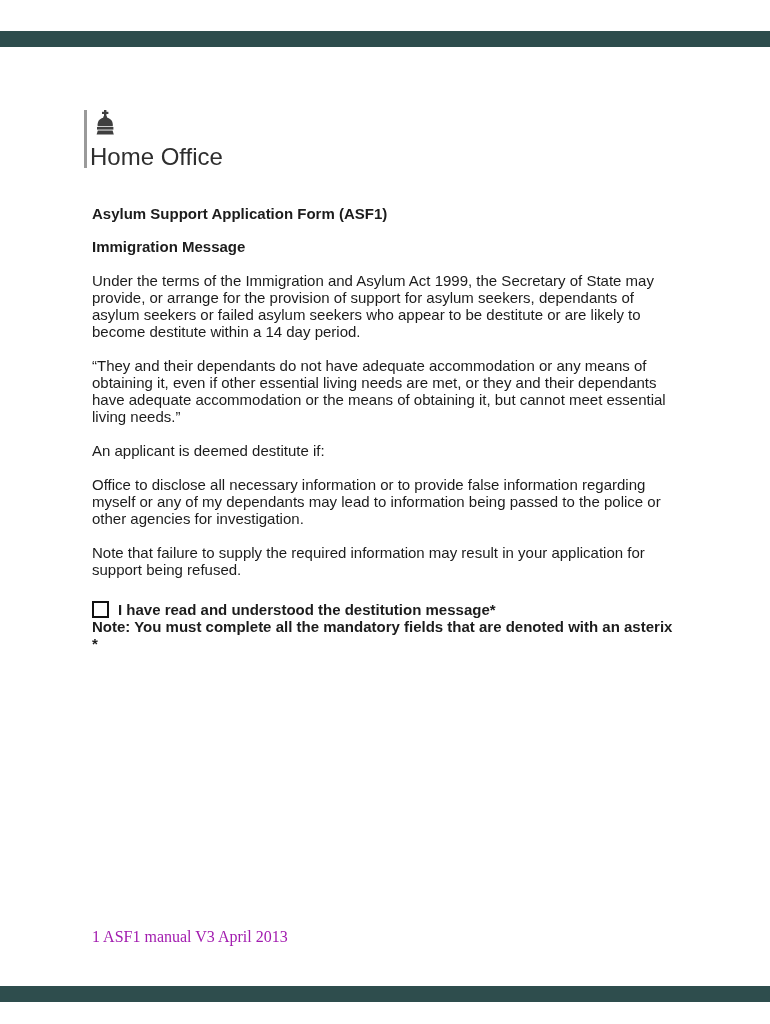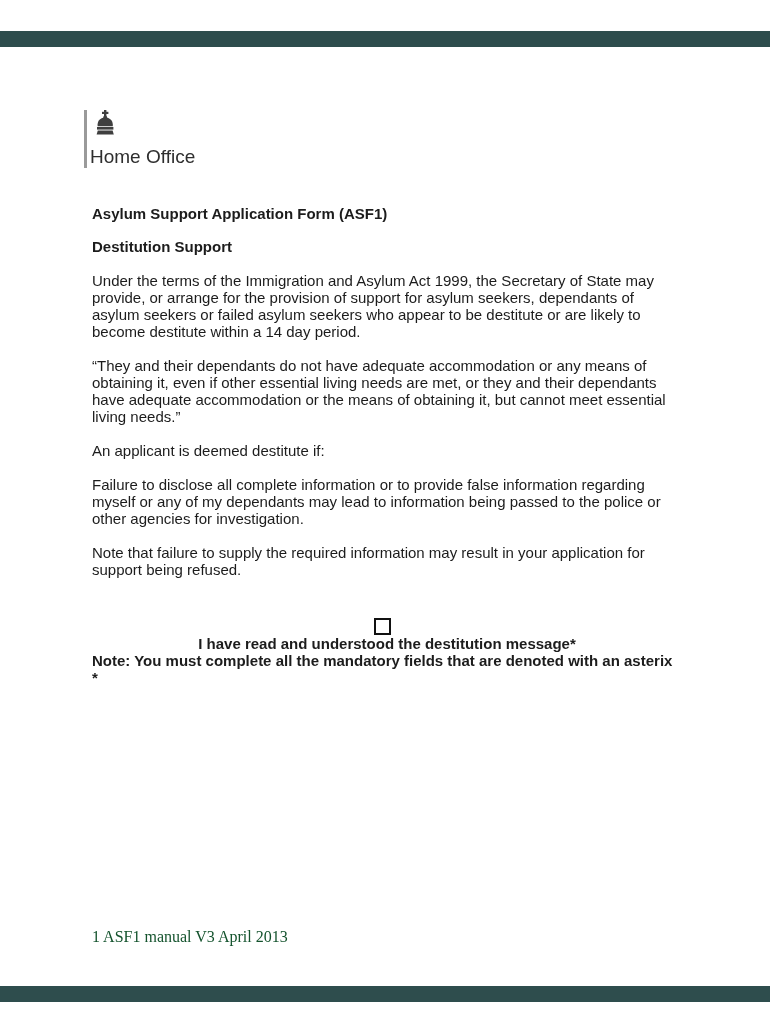--- a/index.html
+++ b/index.html
@@ -23,7 +23,7 @@
   .logo-crown{position:absolute;left:10px;top:0px;width:22px;height:30px;}
   .logo-text{
     position:absolute;left:6px;top:36px;
-    font-size:19px;line-height:22px;color:#2e2e2e;
+    font-size:24px;line-height:22px;color:#2e2e2e;
     letter-spacing:0px;white-space:nowrap;
   }
 

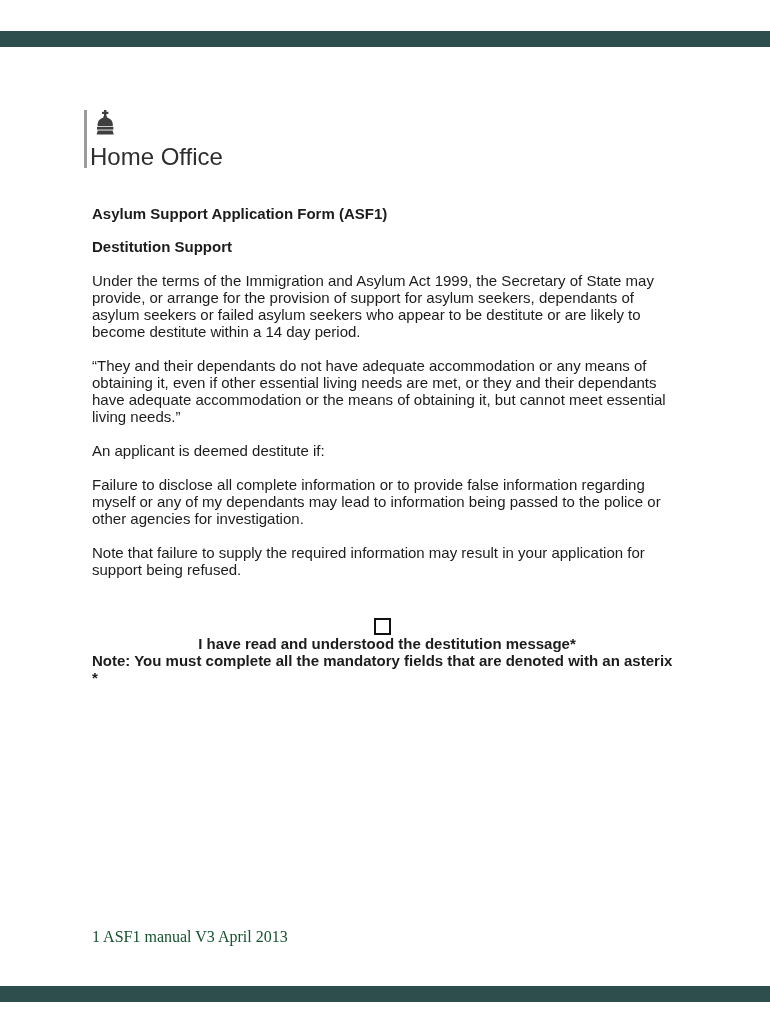--- a/index.html
+++ b/index.html
@@ -93,7 +93,7 @@
 
   <div class="content">
     <div class="doc-title">Asylum Support Application Form (ASF1)</div>
-    <div class="section-heading">Destitution Support</div>
+    <div class="section-heading">Immigration Message</div>
 
     <p>Under the terms of the Immigration and Asylum Act 1999, the Secretary of State may provide, or arrange for the provision of support for asylum seekers, dependants of asylum seekers or failed asylum seekers who appear to be destitute or are likely to become destitute within a 14 day period.</p>
     <p>“They and their dependants do not have adequate accommodation or any means of obtaining it, even if other essential living needs are met, or they and their dependants have adequate accommodation or the means of obtaining it, but cannot meet essential living needs.”</p>

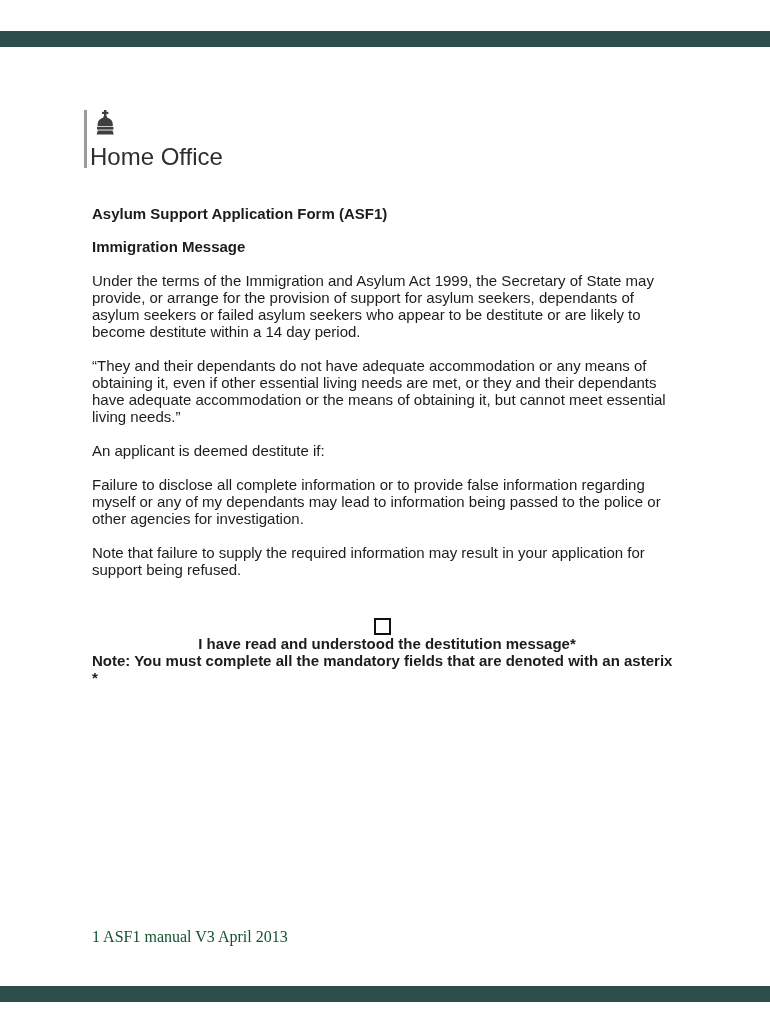--- a/index.html
+++ b/index.html
@@ -98,7 +98,7 @@
     <p>Under the terms of the Immigration and Asylum Act 1999, the Secretary of State may provide, or arrange for the provision of support for asylum seekers, dependants of asylum seekers or failed asylum seekers who appear to be destitute or are likely to become destitute within a 14 day period.</p>
     <p>“They and their dependants do not have adequate accommodation or any means of obtaining it, even if other essential living needs are met, or they and their dependants have adequate accommodation or the means of obtaining it, but cannot meet essential living needs.”</p>
     <p>An applicant is deemed destitute if:</p>
-    <p>Failure to disclose all complete information or to provide false information regarding myself or any of my dependants may lead to information being passed to the police or other agencies for investigation.</p>
+    <p>Office to disclose all necessary information or to provide false information regarding myself or any of my dependants may lead to information being passed to the police or other agencies for investigation.</p>
     <p>Note that failure to supply the required information may result in your application for support being refused.</p>
 
     <div class="checkbox-row">

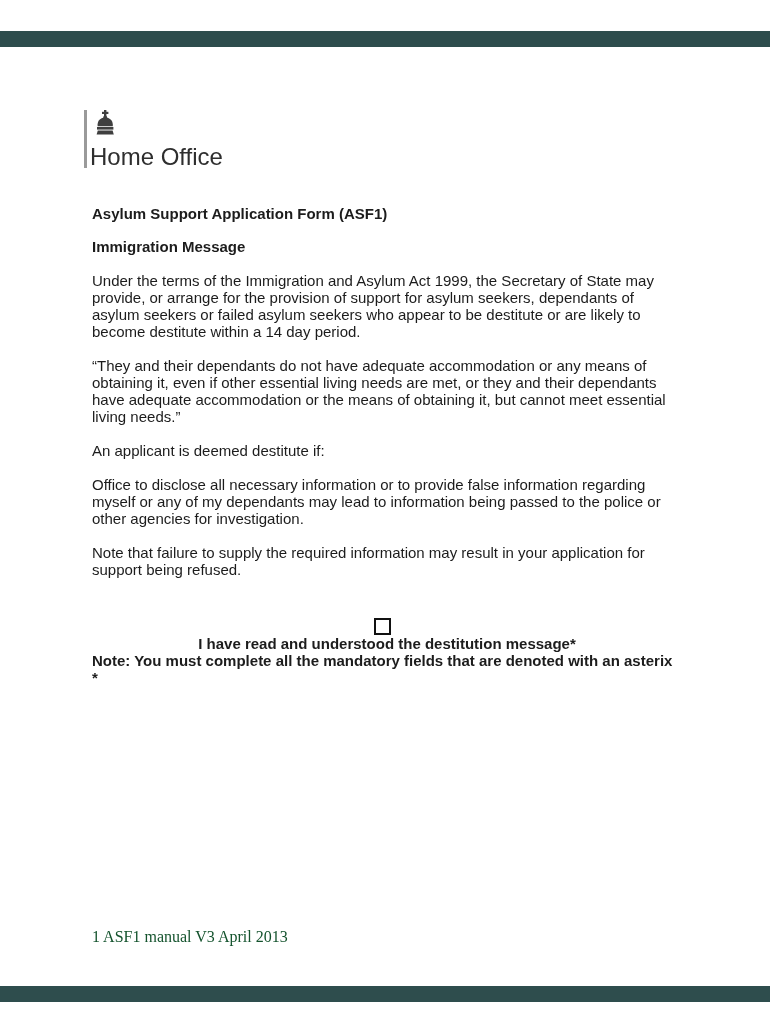--- a/index.html
+++ b/index.html
@@ -43,8 +43,8 @@
   .content p{margin:0 0 17px 0;}
 
   .checkbox-row{
-    margin-top:40px;
-    display:flex;align-items:center;flex-direction:column;
+    margin-top:23px;
+    display:flex;align-items:center;
   }
   .checkbox-box{
     width:13px;height:13px;

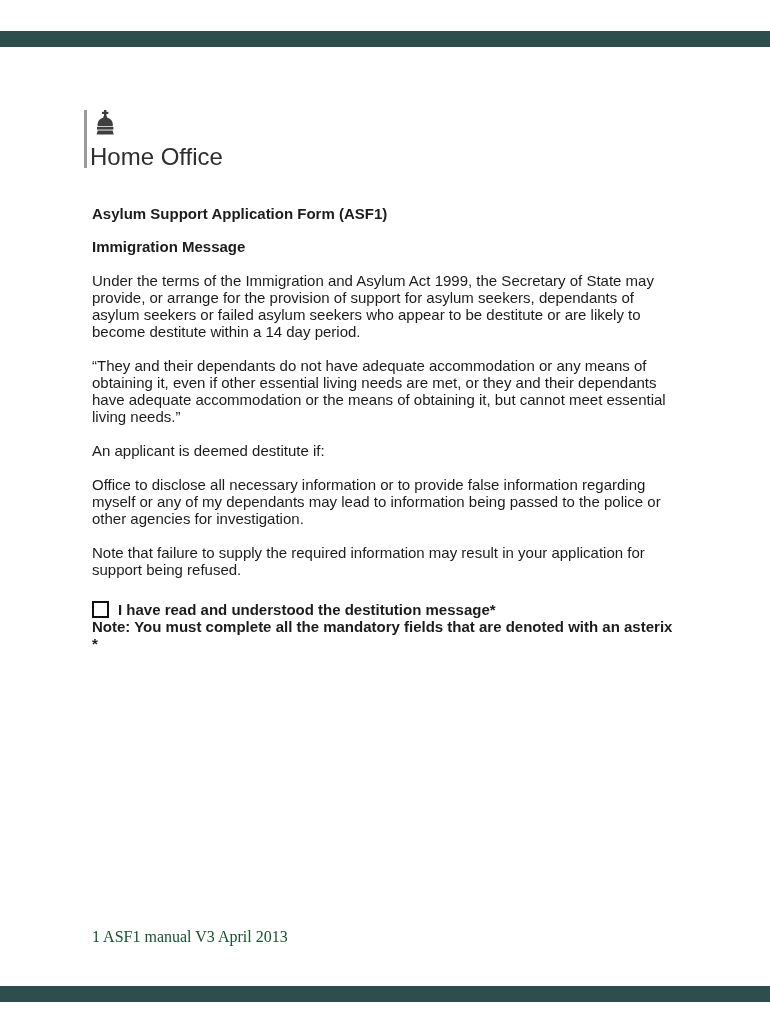--- a/index.html
+++ b/index.html
@@ -63,7 +63,7 @@
   .footer-line{
     position:absolute;left:92px;top:928px;
     font-family:"Liberation Serif","DejaVu Serif",serif;
-    font-size:16px;line-height:18px;color:#14532d;
+    font-size:16px;line-height:18px;color:#a21caf;
     white-space:nowrap;
   }
 </style>

